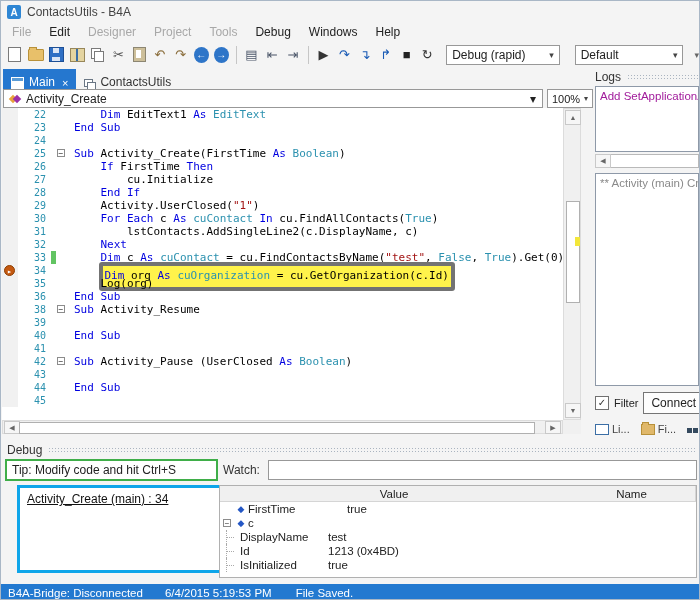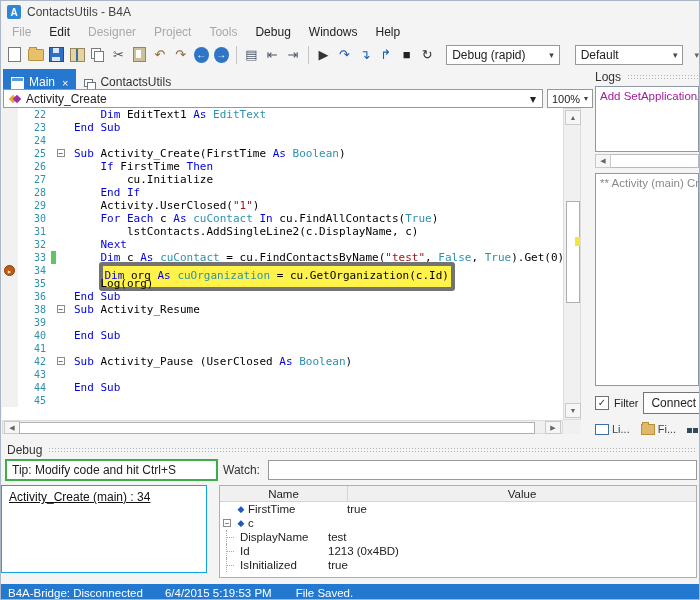--- a/index.html
+++ b/index.html
@@ -102,7 +102,7 @@
   
   .debug-title{position:absolute;left:6px;top:442px;width:688px;display:flex;align-items:center;font-size:12px;color:#333;}
   .tip-box{position:absolute;left:4px;top:458px;width:204px;height:18px;background:#fff;border:2px solid #3fae49;font-size:12px;line-height:18px;padding-left:5px;overflow:hidden;white-space:nowrap;}
-  .stack-box{position:absolute;left:0;top:484px;width:206px;height:88px;background:#fff;border:1px solid #0ea5e9;box-sizing:border-box;padding:4px 7px;}
+  .stack-box{position:absolute;left:16px;top:484px;width:206px;height:88px;background:#fff;border:3px solid #0ea5e9;box-sizing:border-box;padding:4px 7px;}
   .stack-link{font-size:12px;color:#111;text-decoration:underline;white-space:nowrap;}
   .watch-row{position:absolute;left:222px;top:459px;width:474px;height:20px;display:flex;align-items:center;gap:8px;}
   .watch-label{font-size:12px;color:#333;flex:none;}

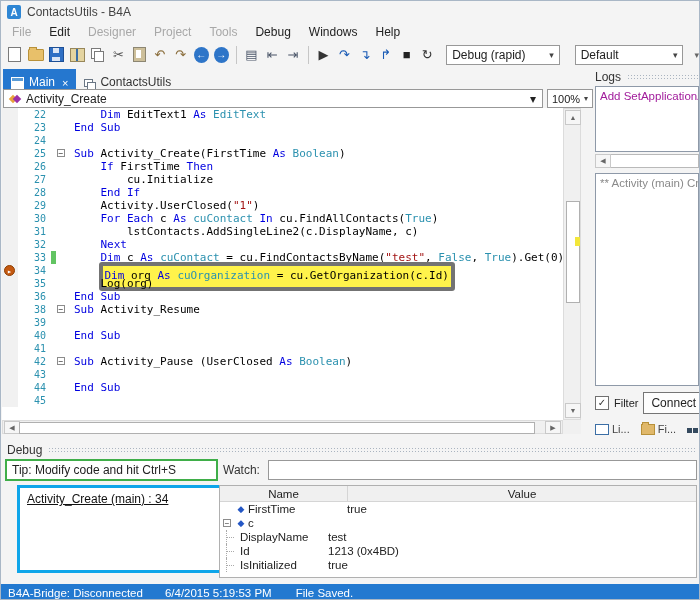--- a/index.html
+++ b/index.html
@@ -301,8 +301,8 @@
   </div>
   <div class="watch-table">
     <div class="wheader">
+      <span class="wh wh2">Value</span>
       <span class="wh wh1">Name</span>
-      <span class="wh wh2">Value</span>
     </div>
     <div id="wrows">
         <div class="wrow">

